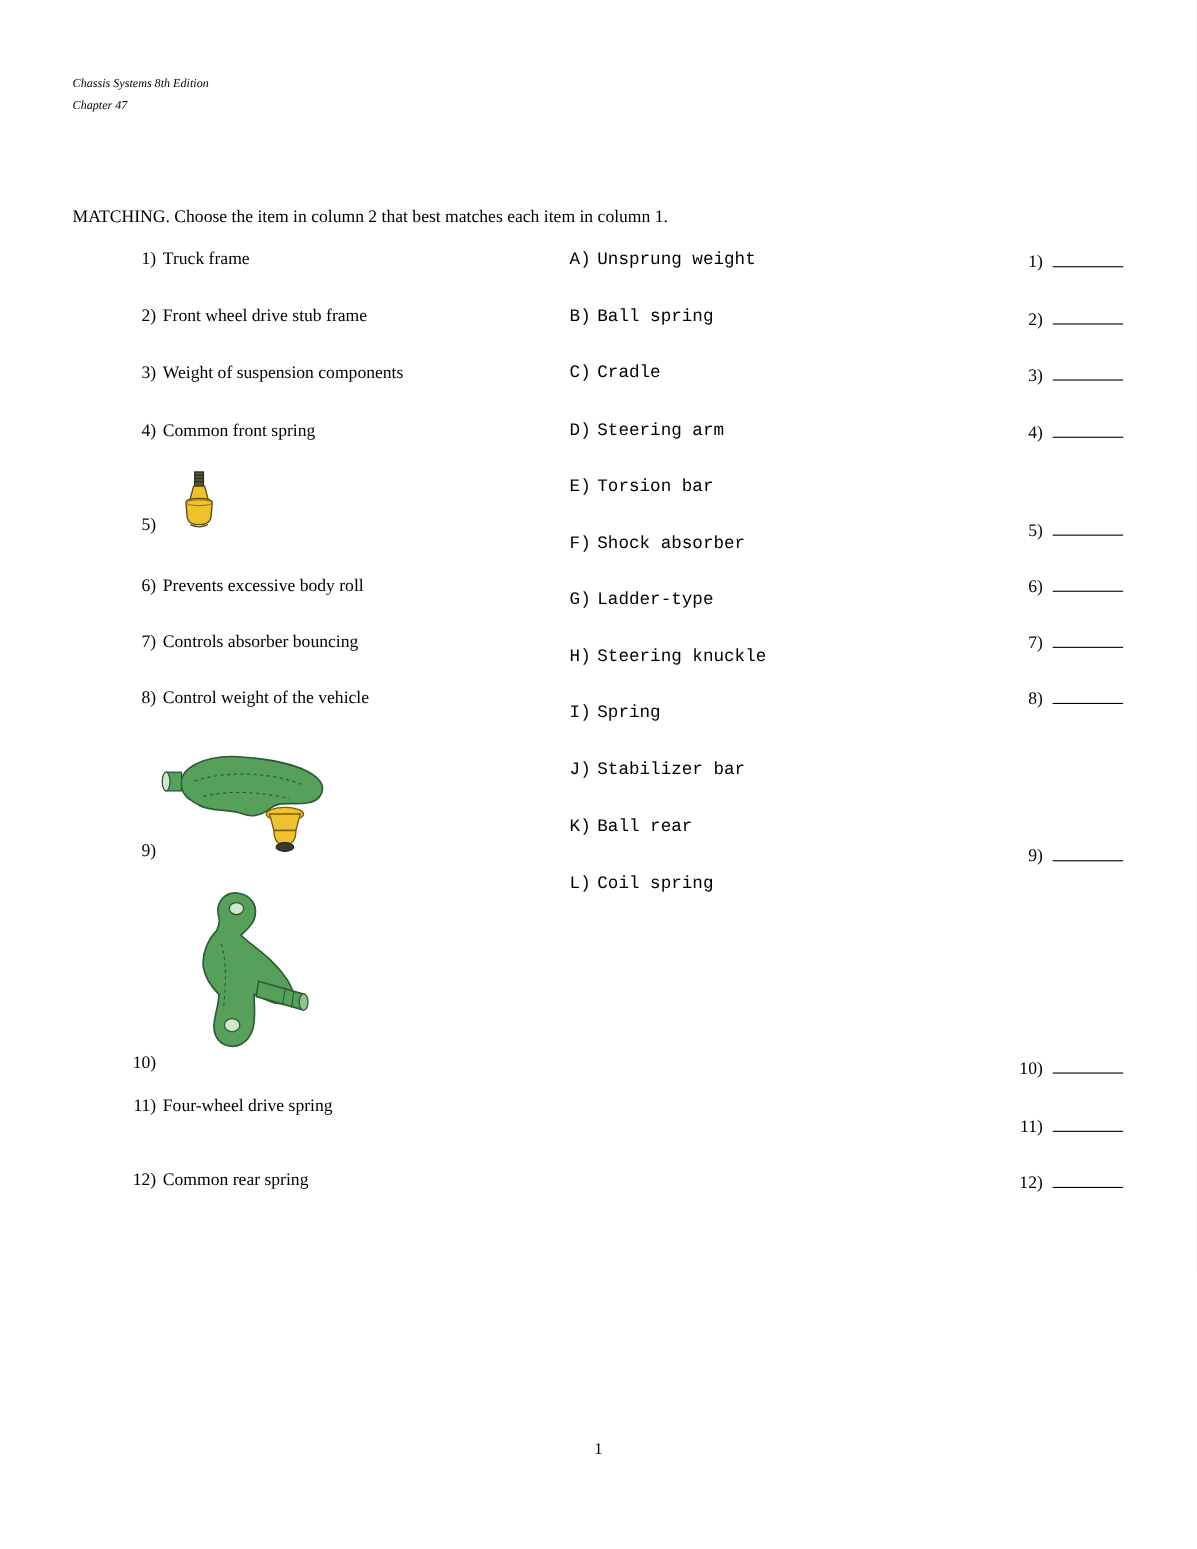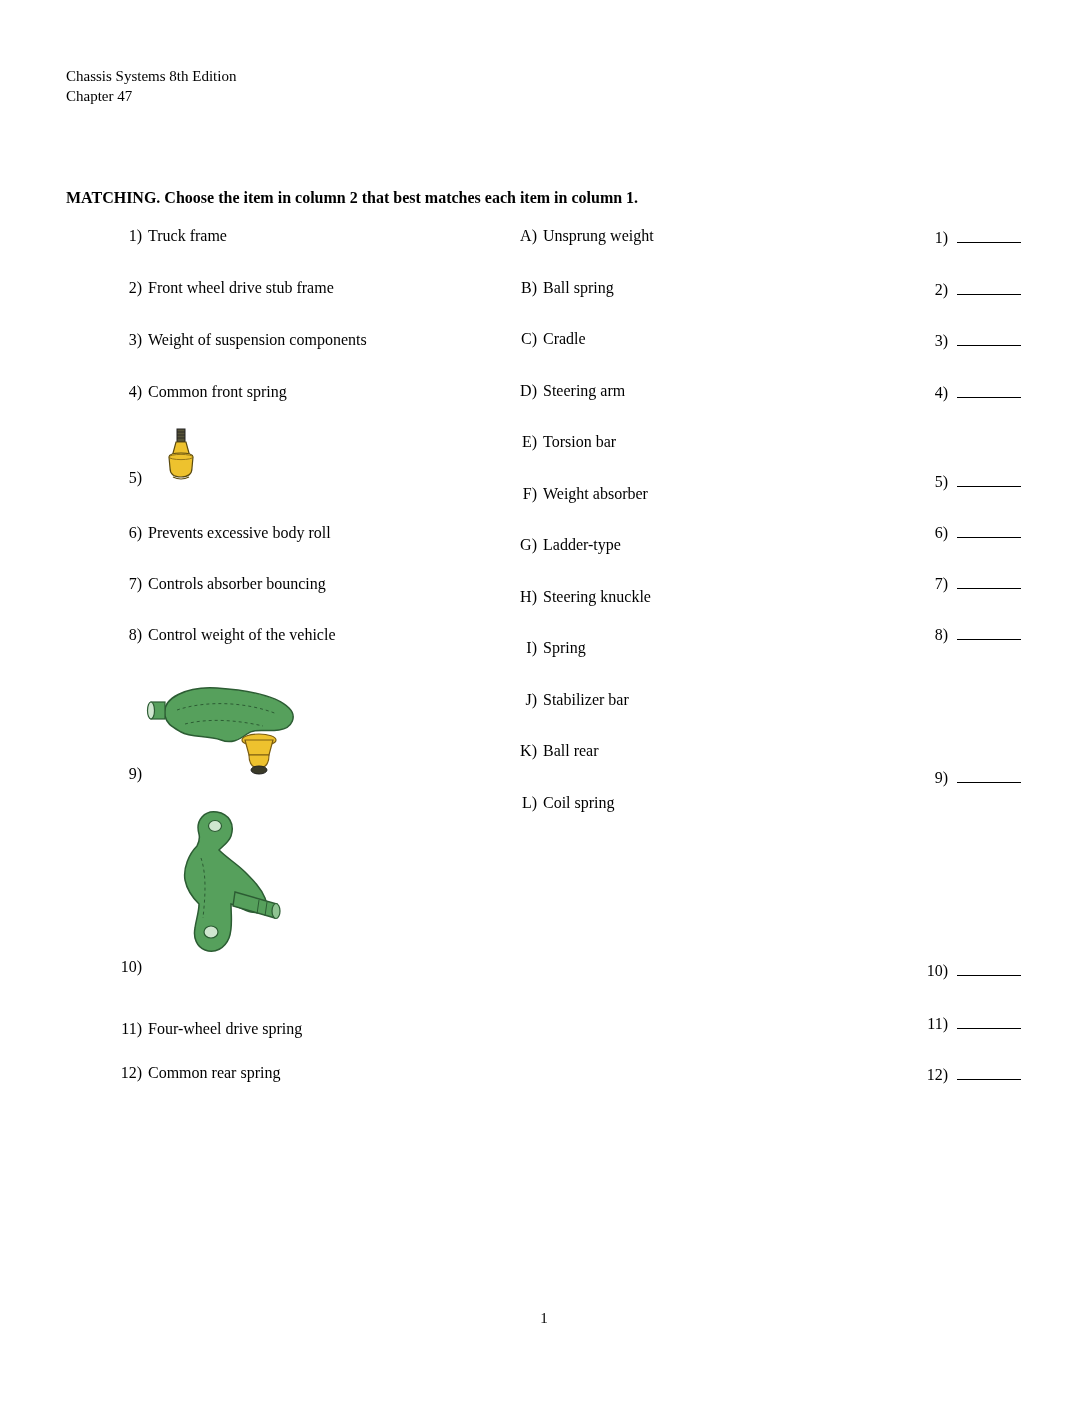--- a/index.html
+++ b/index.html
@@ -30,7 +30,7 @@
   }
   .part-img { position:absolute; }
   .footer { position:absolute; left:0; right:0; top:1310px; text-align:center; font-size:15px; }
-  .hdr { font-size:15px; }
+  .hdr { font-size:11px;font-style:italic; }
 </style>
 </head>
 <body>

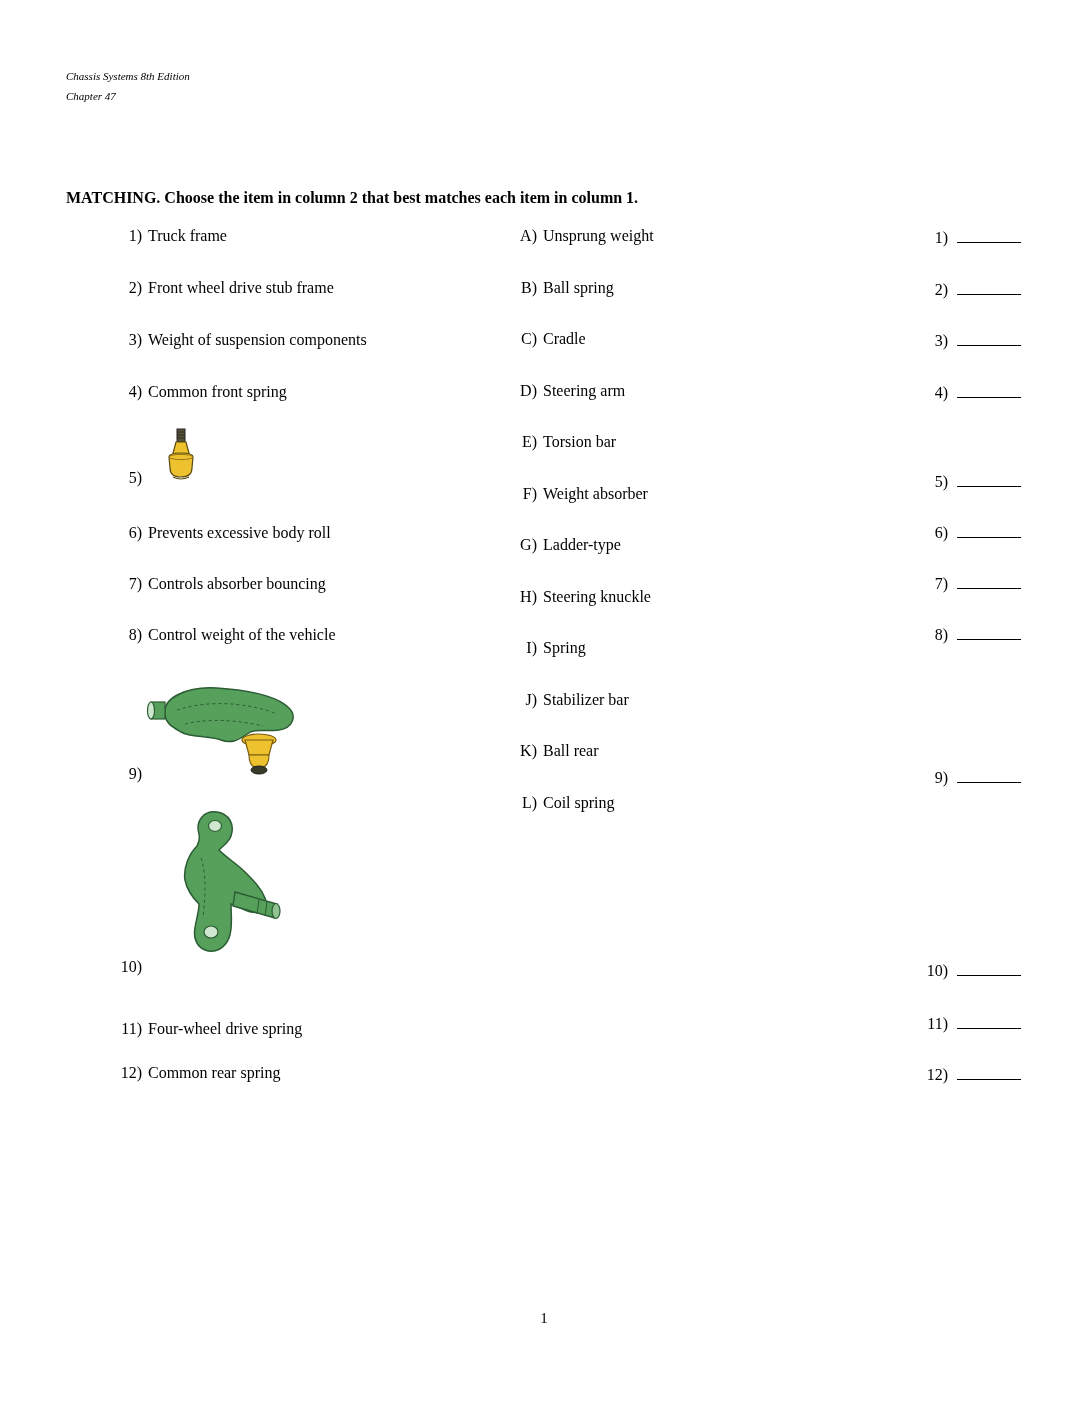--- a/index.html
+++ b/index.html
@@ -13,7 +13,7 @@
     overflow:hidden;
   }
   .row { position:absolute; font-size:16px; white-space:nowrap; line-height:20px; }
-  .bold { font-weight:bold; }
+  .bold { font-weight:normal; }
   .c1 { left:100px; }
   .c2 { left:505px; }
   .c3 { left:900px; }

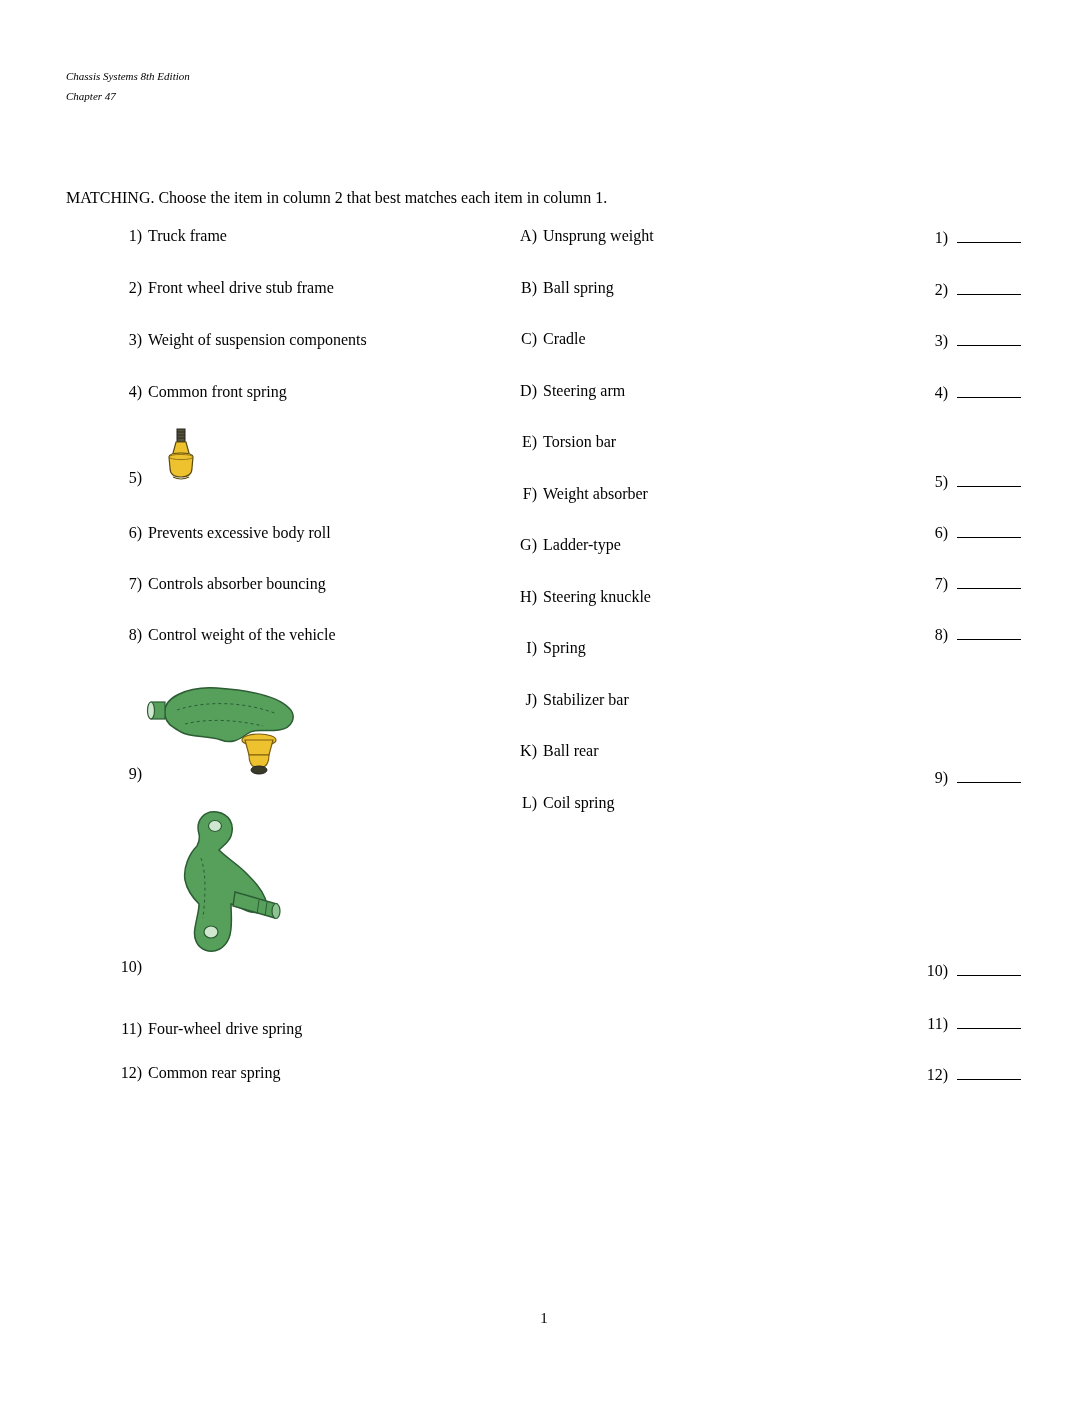--- a/index.html
+++ b/index.html
@@ -15,7 +15,7 @@
   .row { position:absolute; font-size:16px; white-space:nowrap; line-height:20px; }
   .bold { font-weight:normal; }
   .c1 { left:100px; }
-  .c2 { left:505px; }
+  .c2 { left:505px;font-family:Liberation Mono, monospace; }
   .c3 { left:900px; }
   .nb { display:inline-block; width:42px; text-align:right; margin-right:6px; }
   .lb { display:inline-block; width:32px; text-align:right; margin-right:6px; }

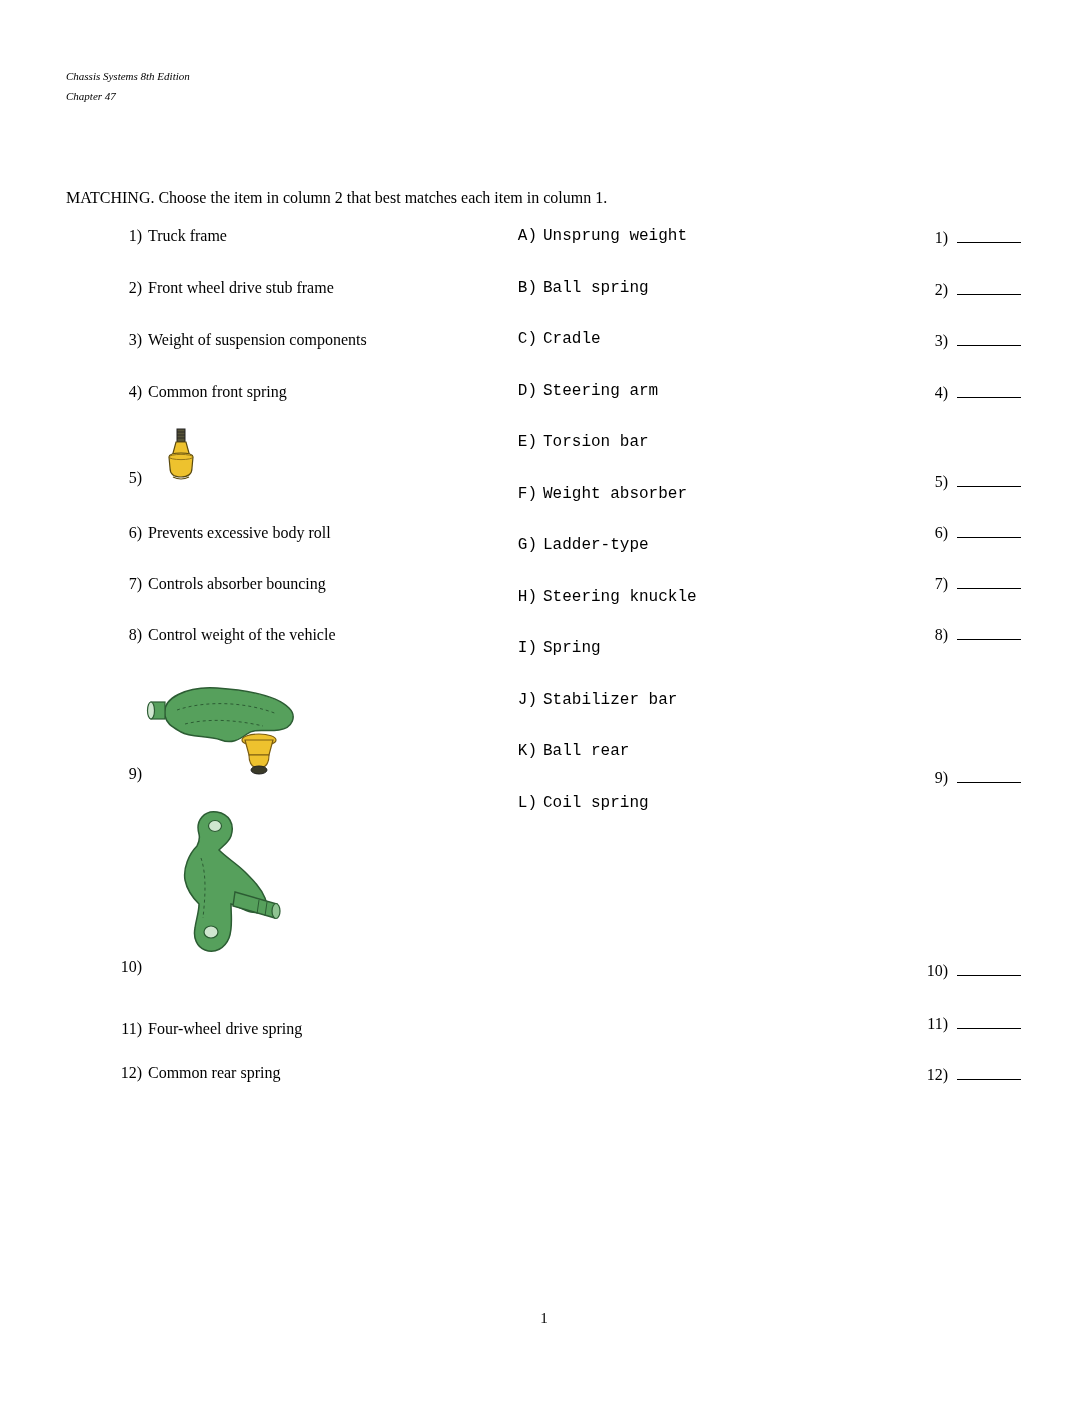--- a/index.html
+++ b/index.html
@@ -138,7 +138,7 @@
     <span class="lb">E)</span><span>Torsion bar</span>
   </div>
   <div class="row c2" style="top:484px">
-    <span class="lb">F)</span><span>Weight absorber</span>
+    <span class="lb">F)</span><span>Shock absorber</span>
   </div>
   <div class="row c2" style="top:535px">
     <span class="lb">G)</span><span>Ladder-type</span>

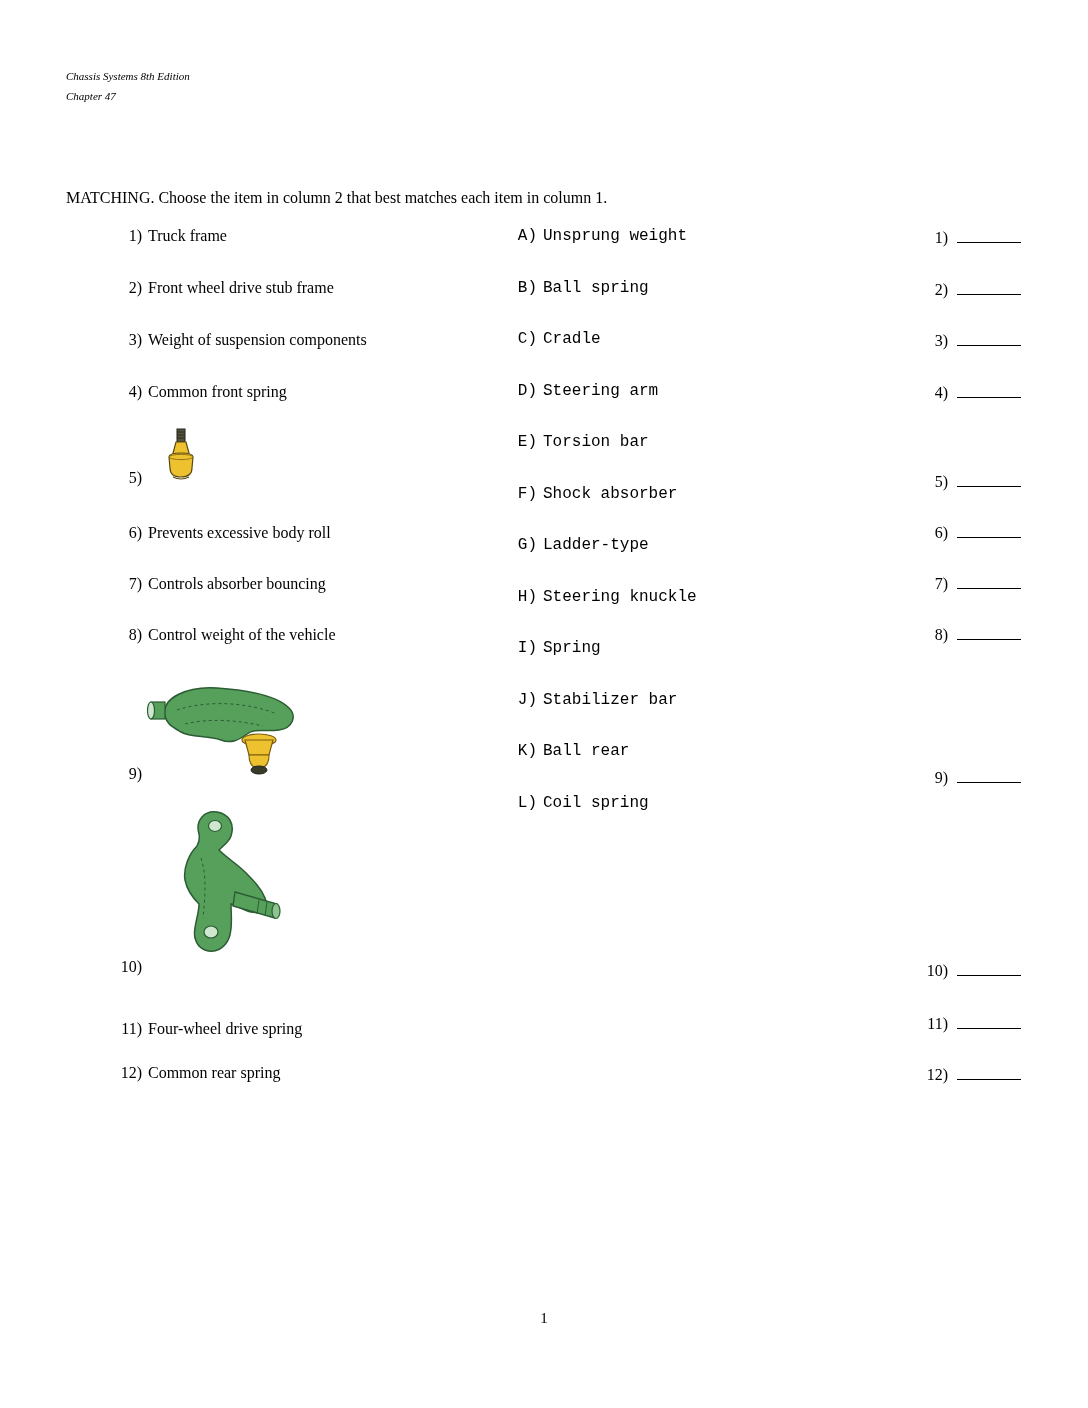--- a/index.html
+++ b/index.html
@@ -115,7 +115,7 @@
     <span class="nb">10)</span><span></span>
   </div>
 
-  <div class="row c1" style="top:1019px">
+  <div class="row c1" style="top:996px">
     <span class="nb">11)</span><span>Four-wheel drive spring</span>
   </div>
   <div class="row c1" style="top:1063px">

